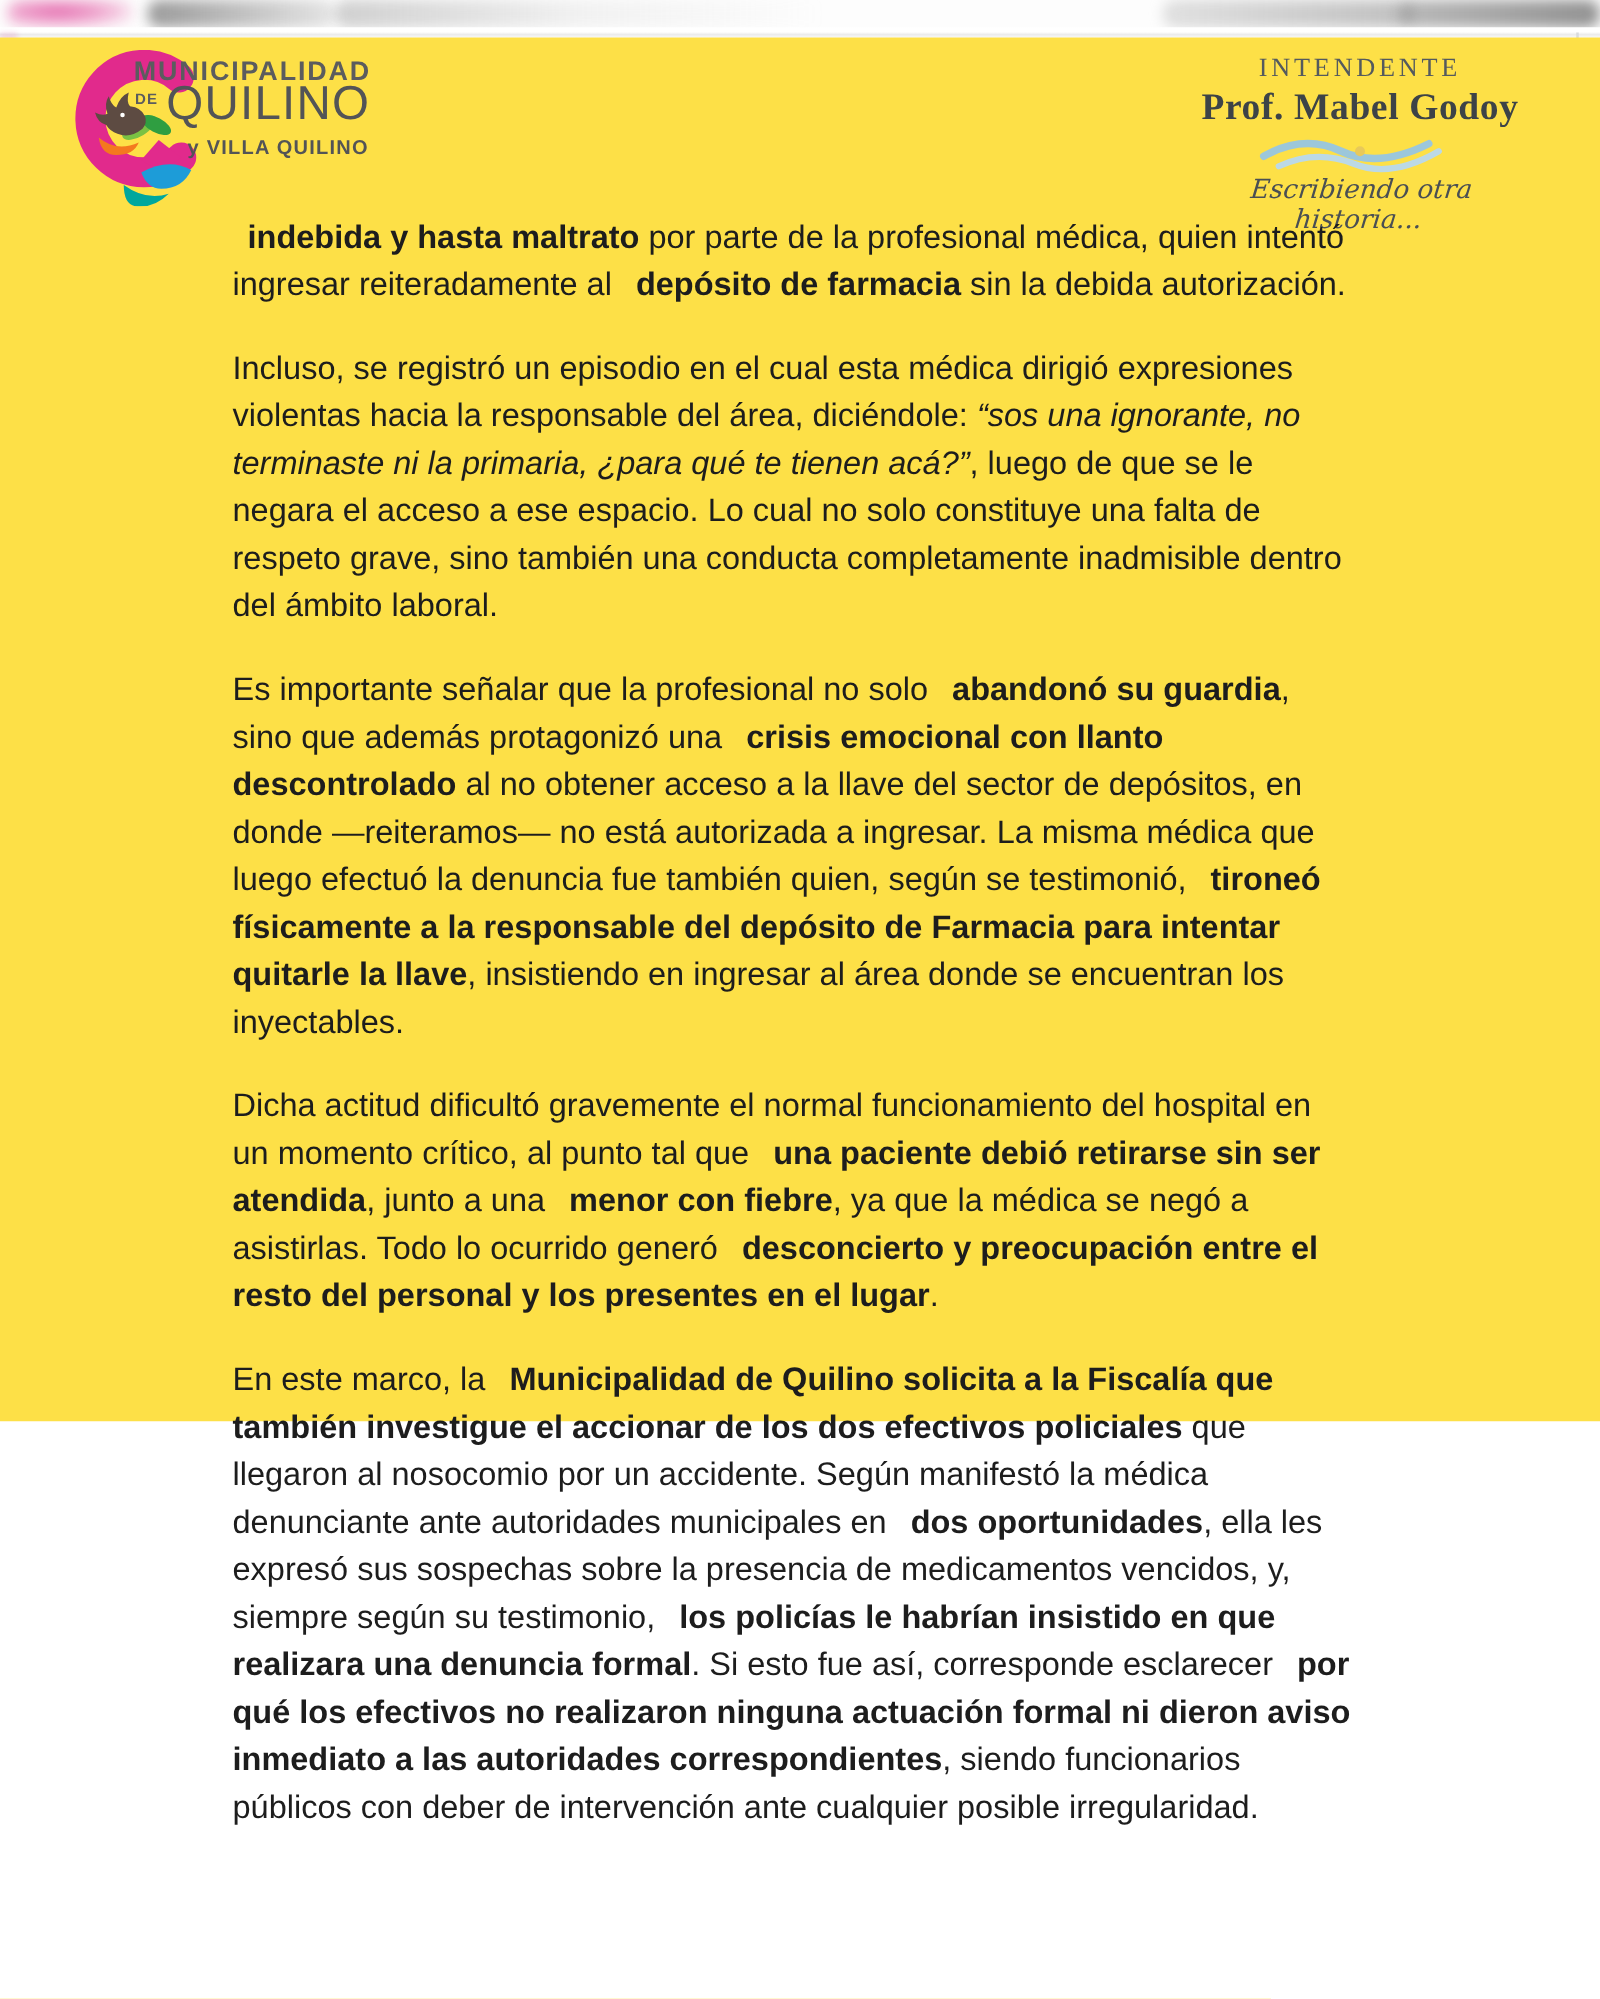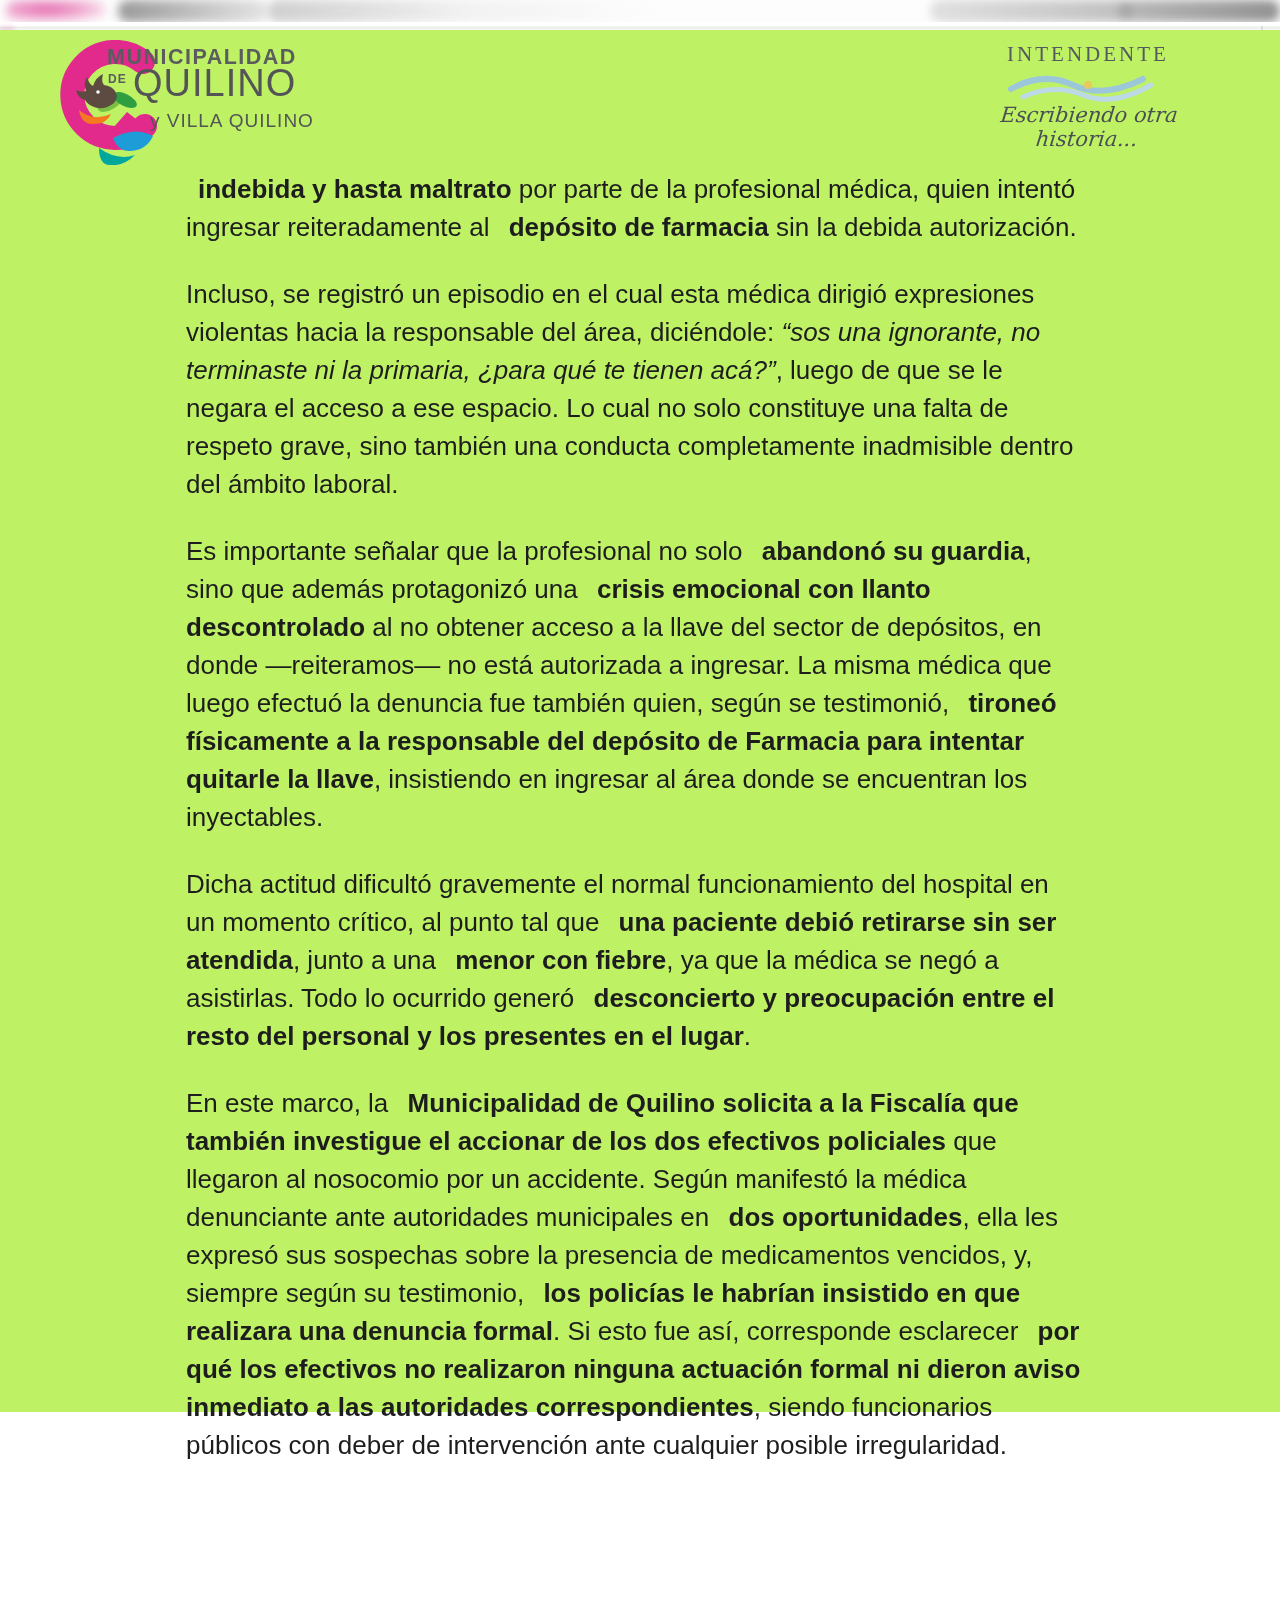--- a/index.html
+++ b/index.html
@@ -36,7 +36,7 @@
   }
 
   
-  .page{position:absolute;top:30px;left:0;width:1280px;height:1382px;background:#bef264;}
+  .page{position:absolute;top:30px;left:0;width:1280px;height:1107px;background:#fde047;}
 
   
   .letterhead{position:relative;width:1280px;height:140px;}

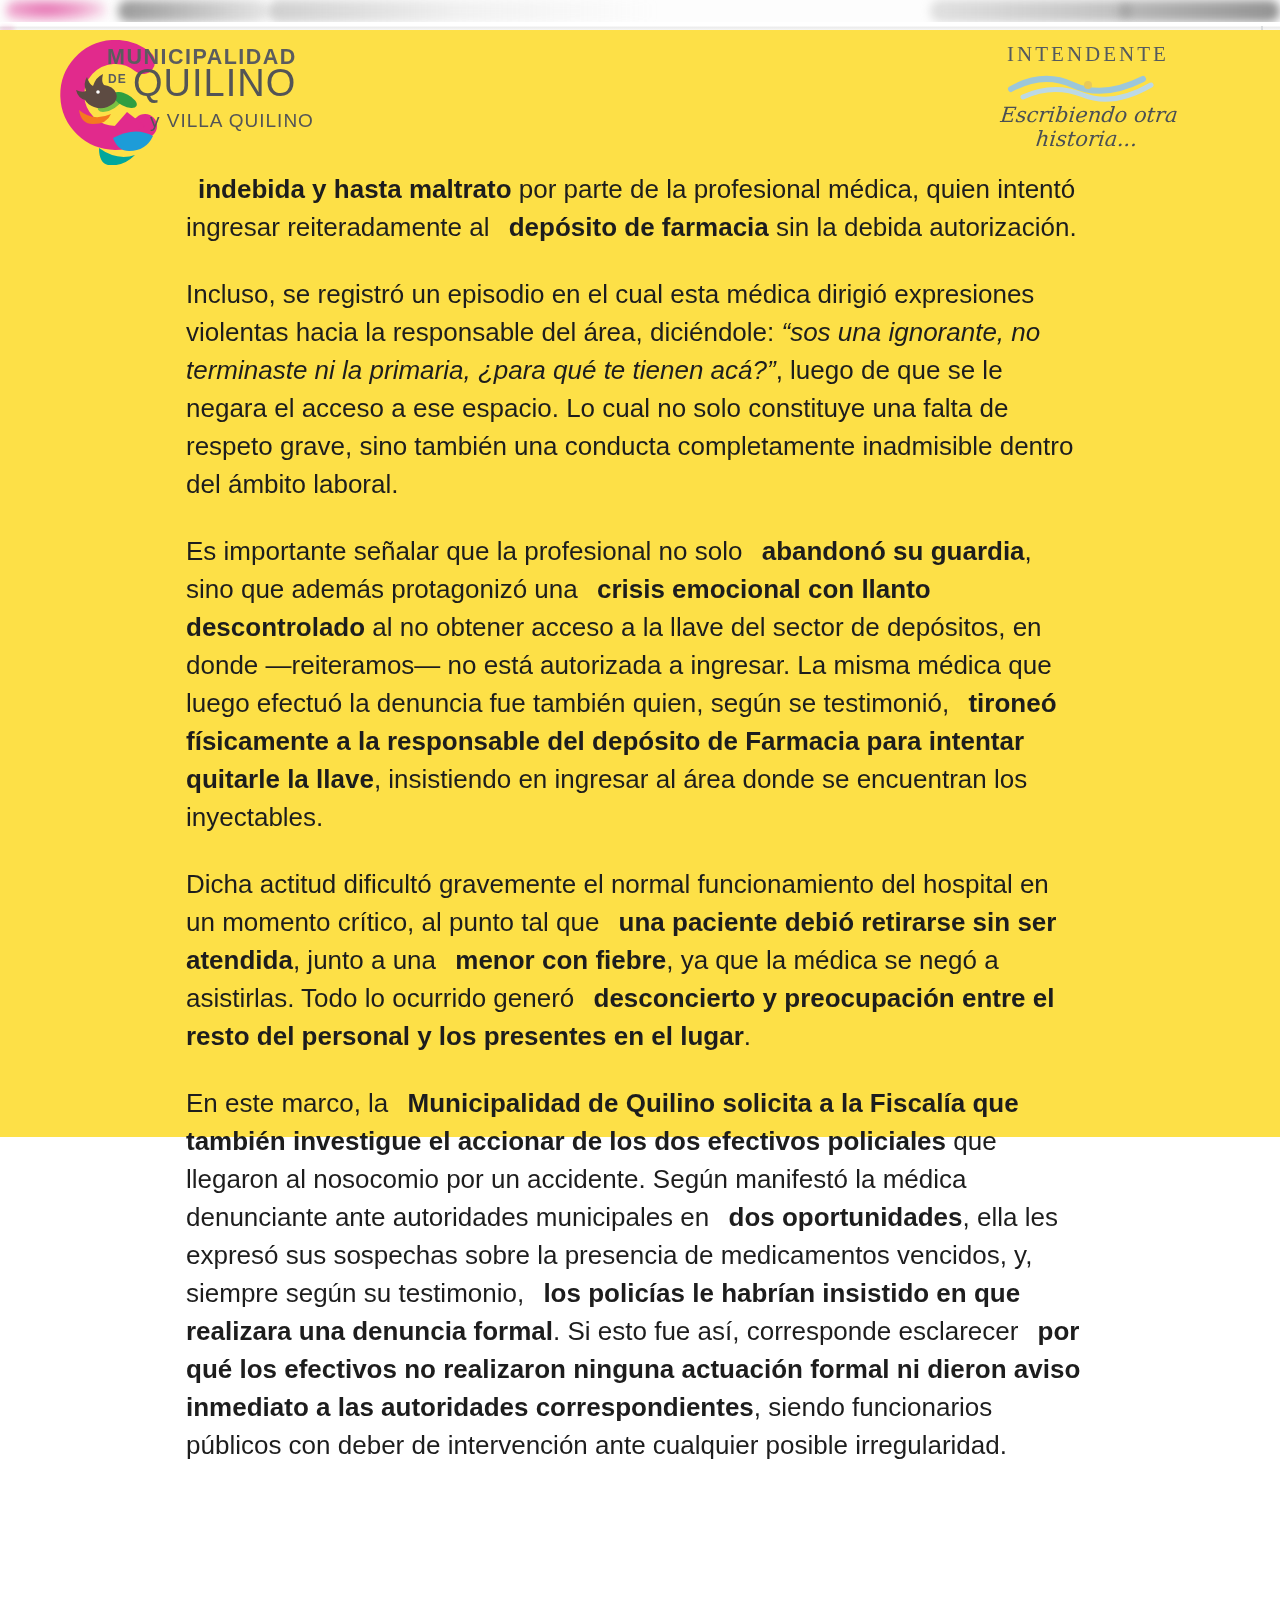--- a/index.html
+++ b/index.html
@@ -110,6 +110,7 @@
 
     <div class="official">
       <div class="official-title">INTENDENTE</div>
+      <div class="official-name">Prof. Mabel Godoy</div>
       <svg class="wave" width="170" height="34" viewBox="0 0 170 34">
         <path d="M8,20 q32,-18 62,-4 t70,-6" fill="none" stroke="#9cc7da" stroke-width="6" stroke-linecap="round"></path>
         <path d="M20,28 q30,-14 60,-2 t68,-10" fill="none" stroke="#bcd9e6" stroke-width="5" stroke-linecap="round"></path>

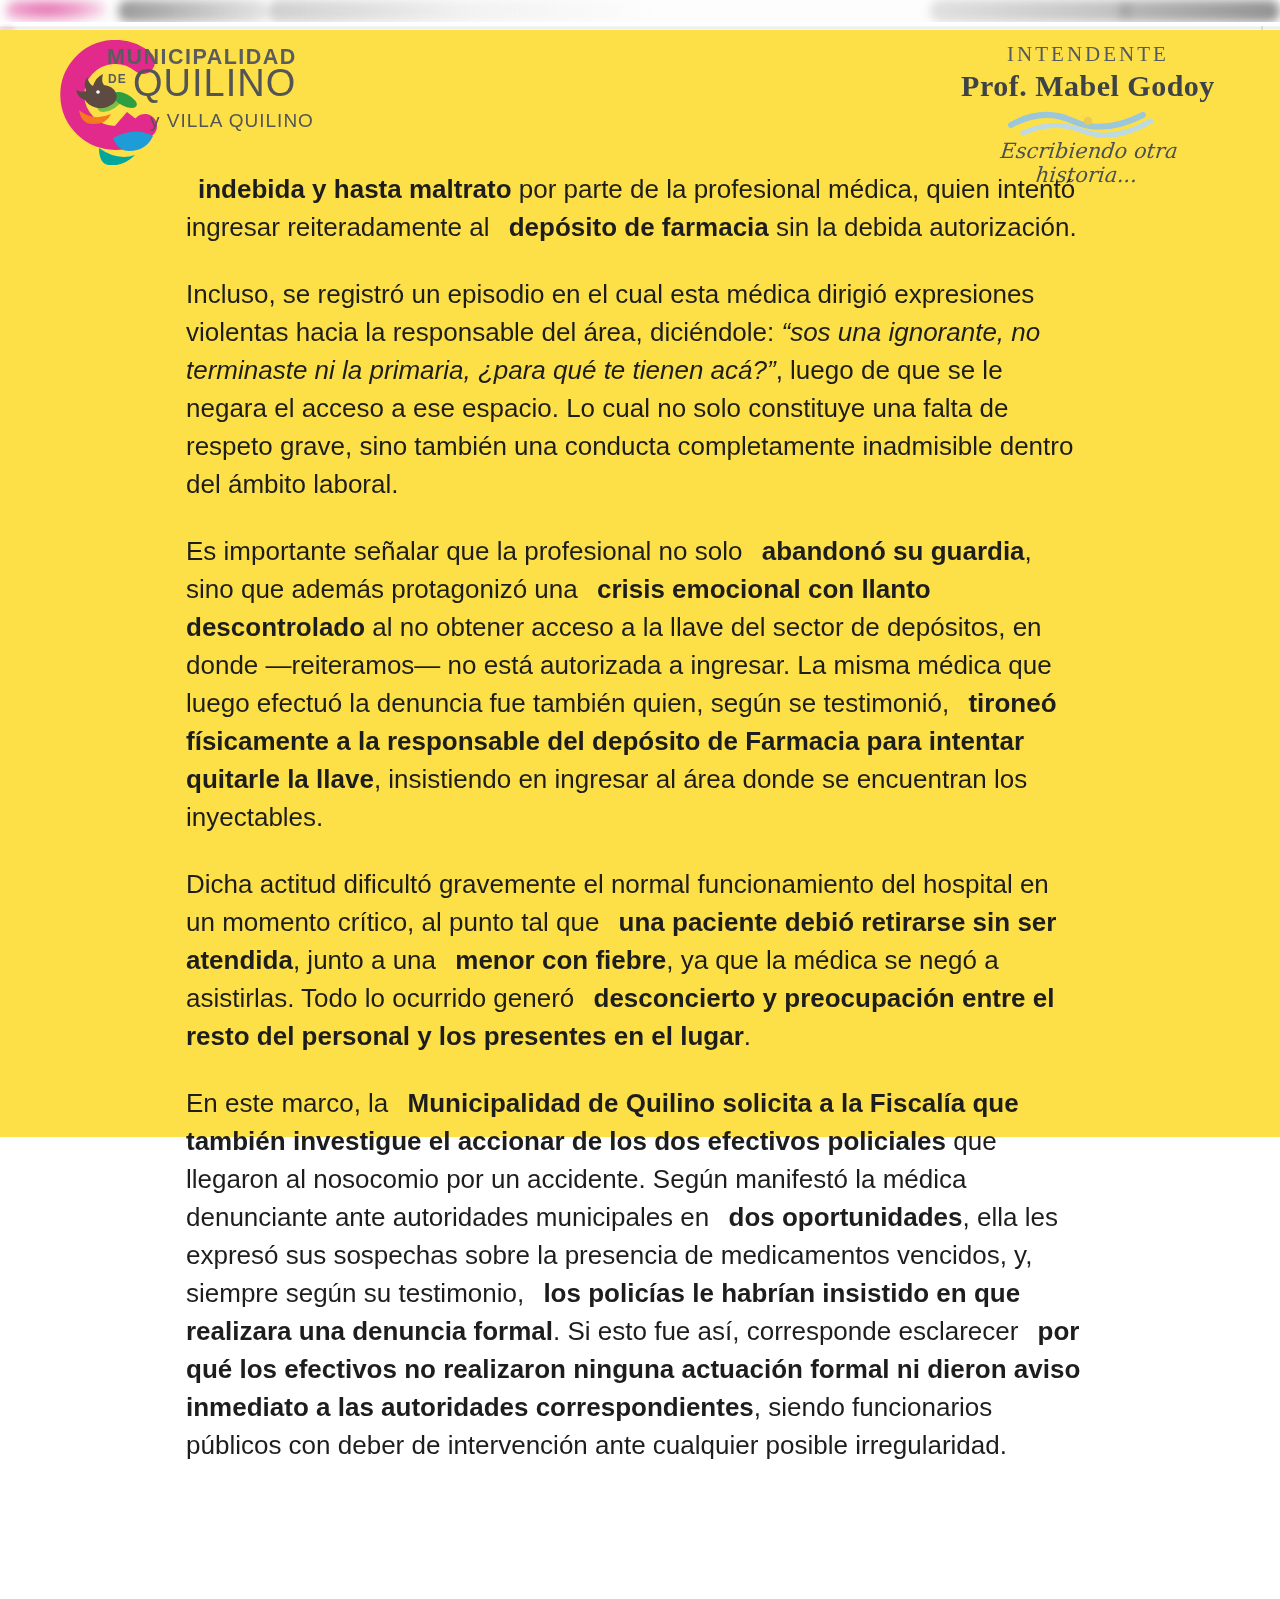--- a/index.html
+++ b/index.html
@@ -45,7 +45,7 @@
   .logo-line1{position:absolute;left:52px;top:5px;font-size:21.5px;font-weight:bold;letter-spacing:1.5px;color:#5b5c5e;}
   .logo-de{position:absolute;left:53px;top:32px;font-size:12px;font-weight:bold;letter-spacing:1px;color:#5b5c5e;}
   .logo-name{position:absolute;left:78px;top:22px;font-size:38px;font-weight:400;letter-spacing:1px;color:#535456;}
-  .logo-line3{position:absolute;left:95px;top:70px;font-size:19px;font-weight:normal;letter-spacing:1px;color:#535456;}
+  .logo-line3{position:absolute;left:95px;top:70px;font-size:16px;font-weight:bold;letter-spacing:1px;color:#535456;}
 
   .official{position:absolute;right:62px;top:12px;width:260px;text-align:center;}
   .official-title{font-family:Liberation Serif, serif;font-size:21px;letter-spacing:3px;color:#545a5e;}

